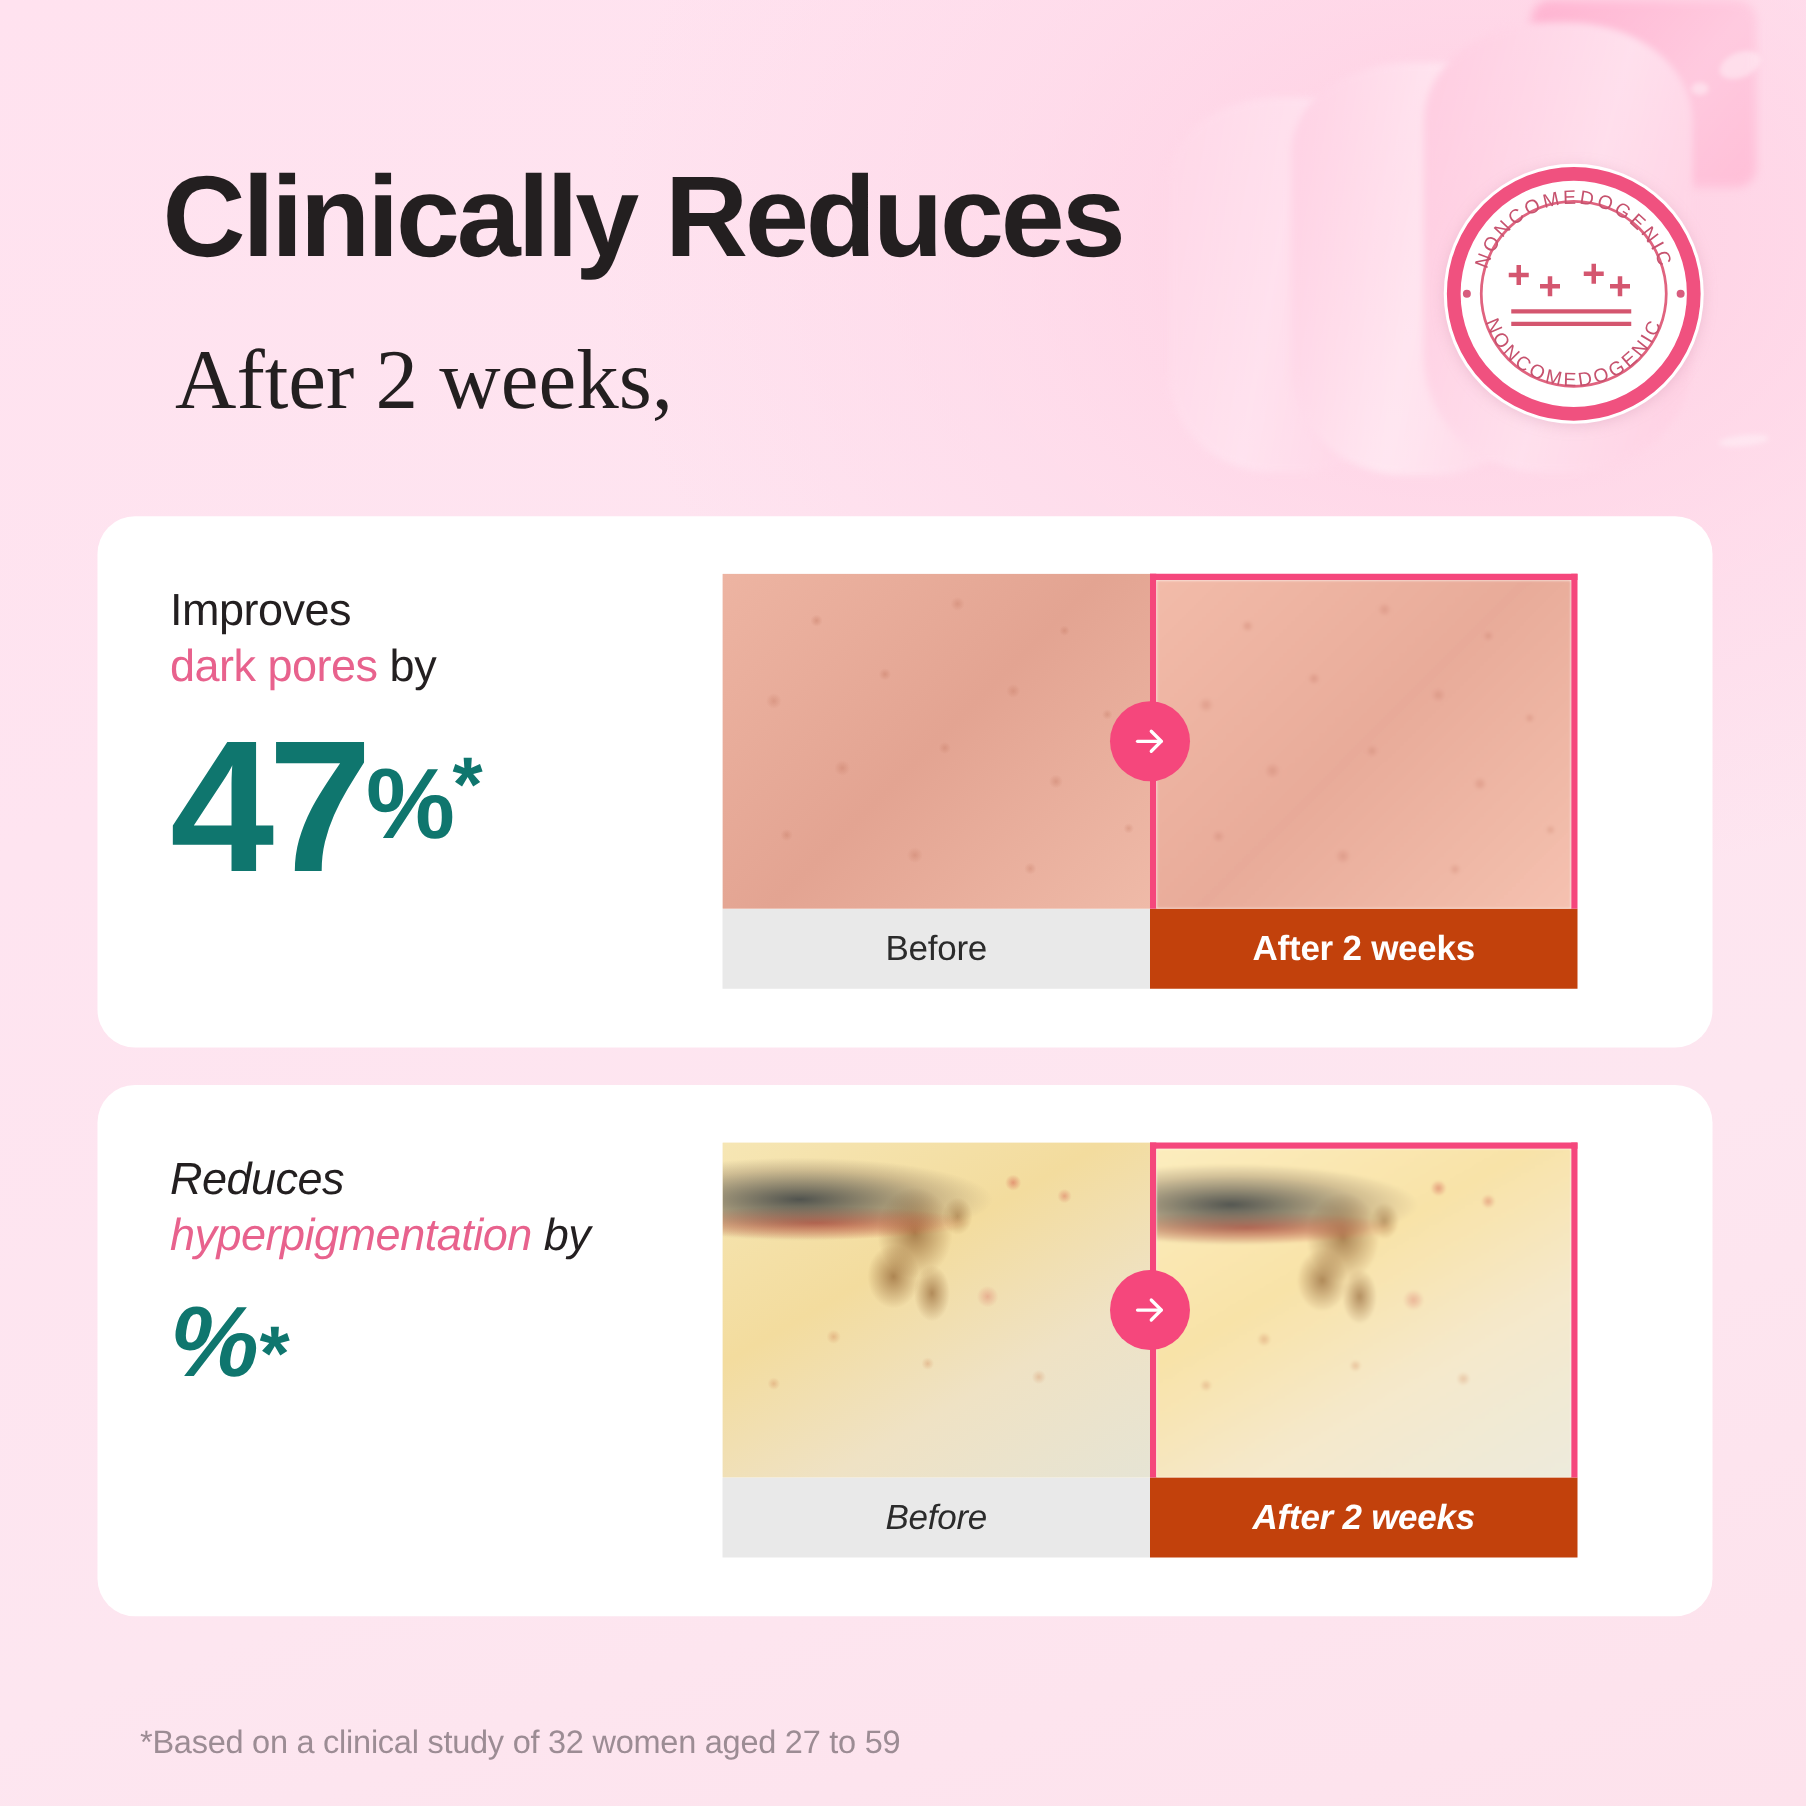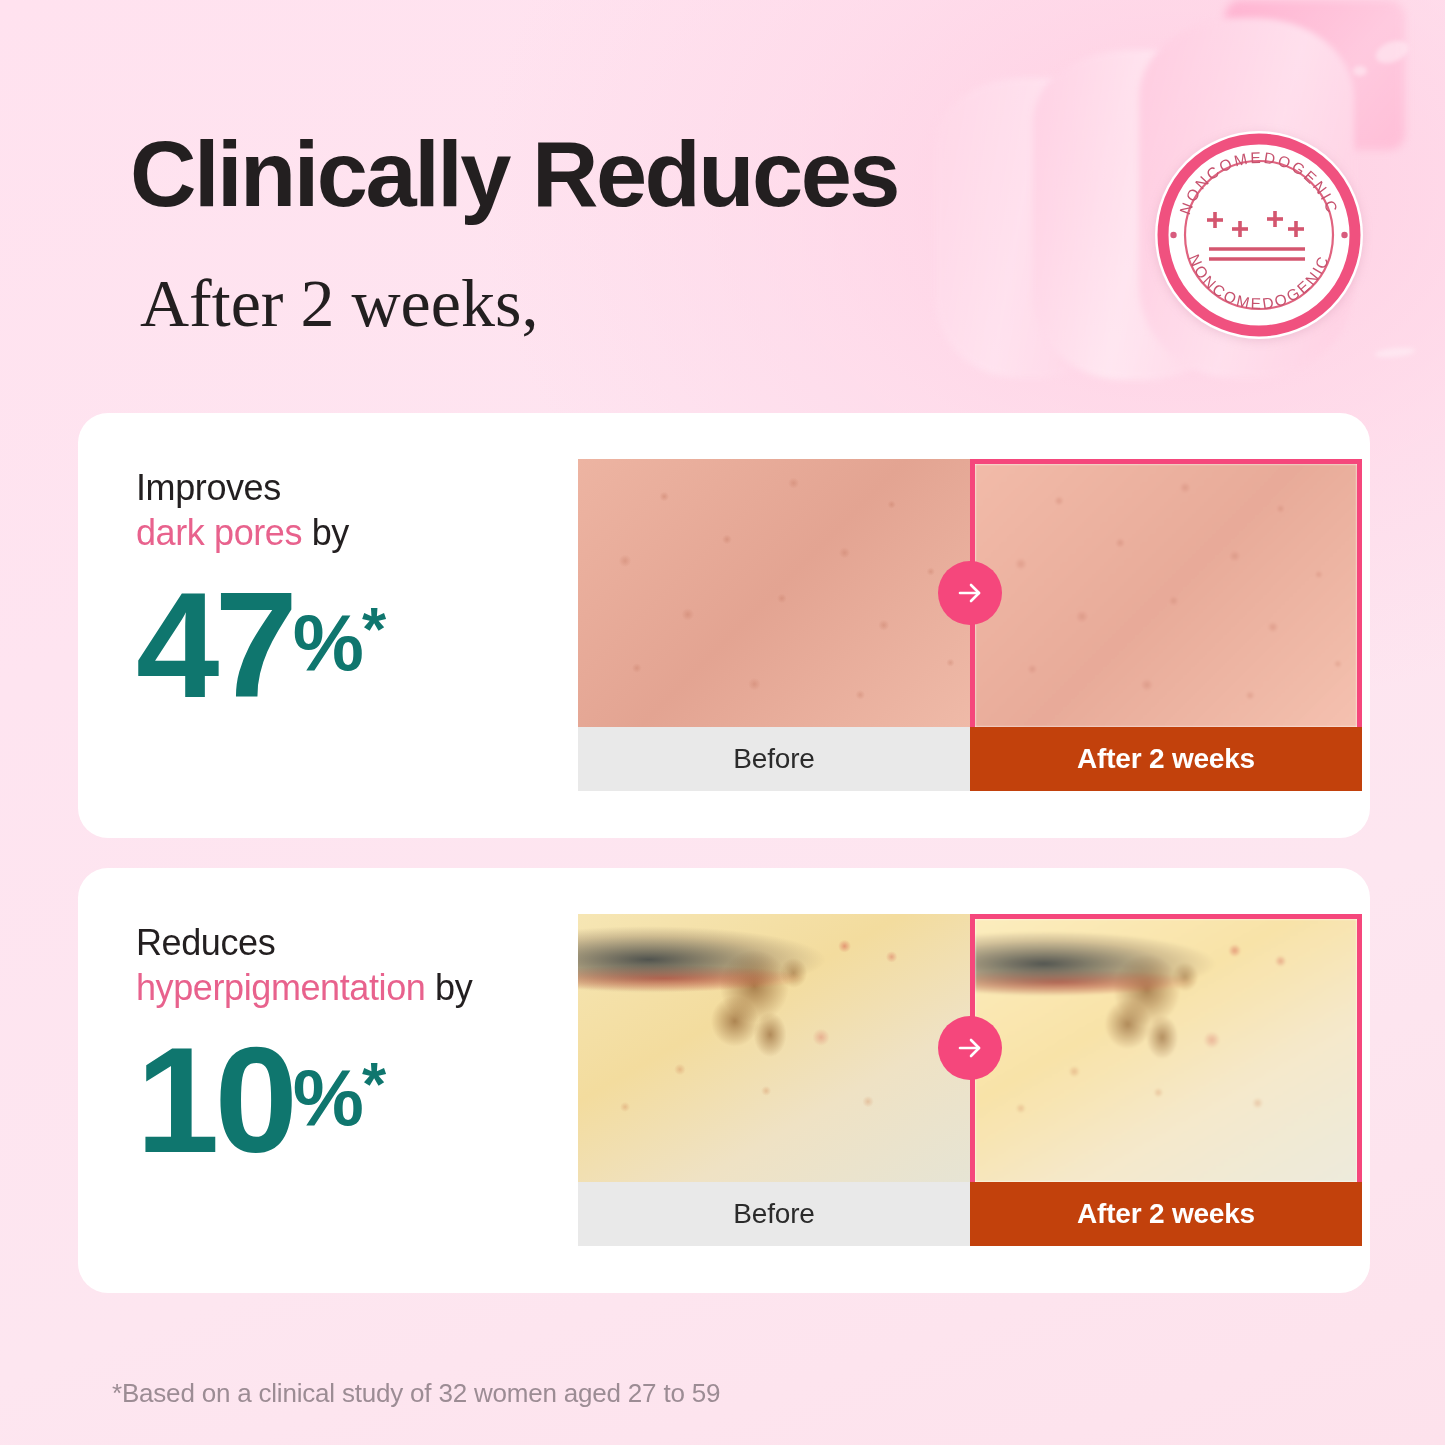--- a/index.html
+++ b/index.html
@@ -65,7 +65,7 @@
   .stat-ast { font-size:62px; font-weight:700; line-height:1; letter-spacing:0; align-self:flex-start; padding-top:16px; }
 
   
-  .compare { position:absolute; left:500px; top:46px; width:784px; height:332px; display:flex; }
+  .compare { position:absolute; left:500px; top:46px; width:684px; height:332px; display:flex; }
   .pane { position:relative; width:50%; display:flex; flex-direction:column; }
   .photo { position:relative; height:268px; overflow:hidden; }
   .pane-after .photo { border:5px solid #F5477C; border-bottom:none; }

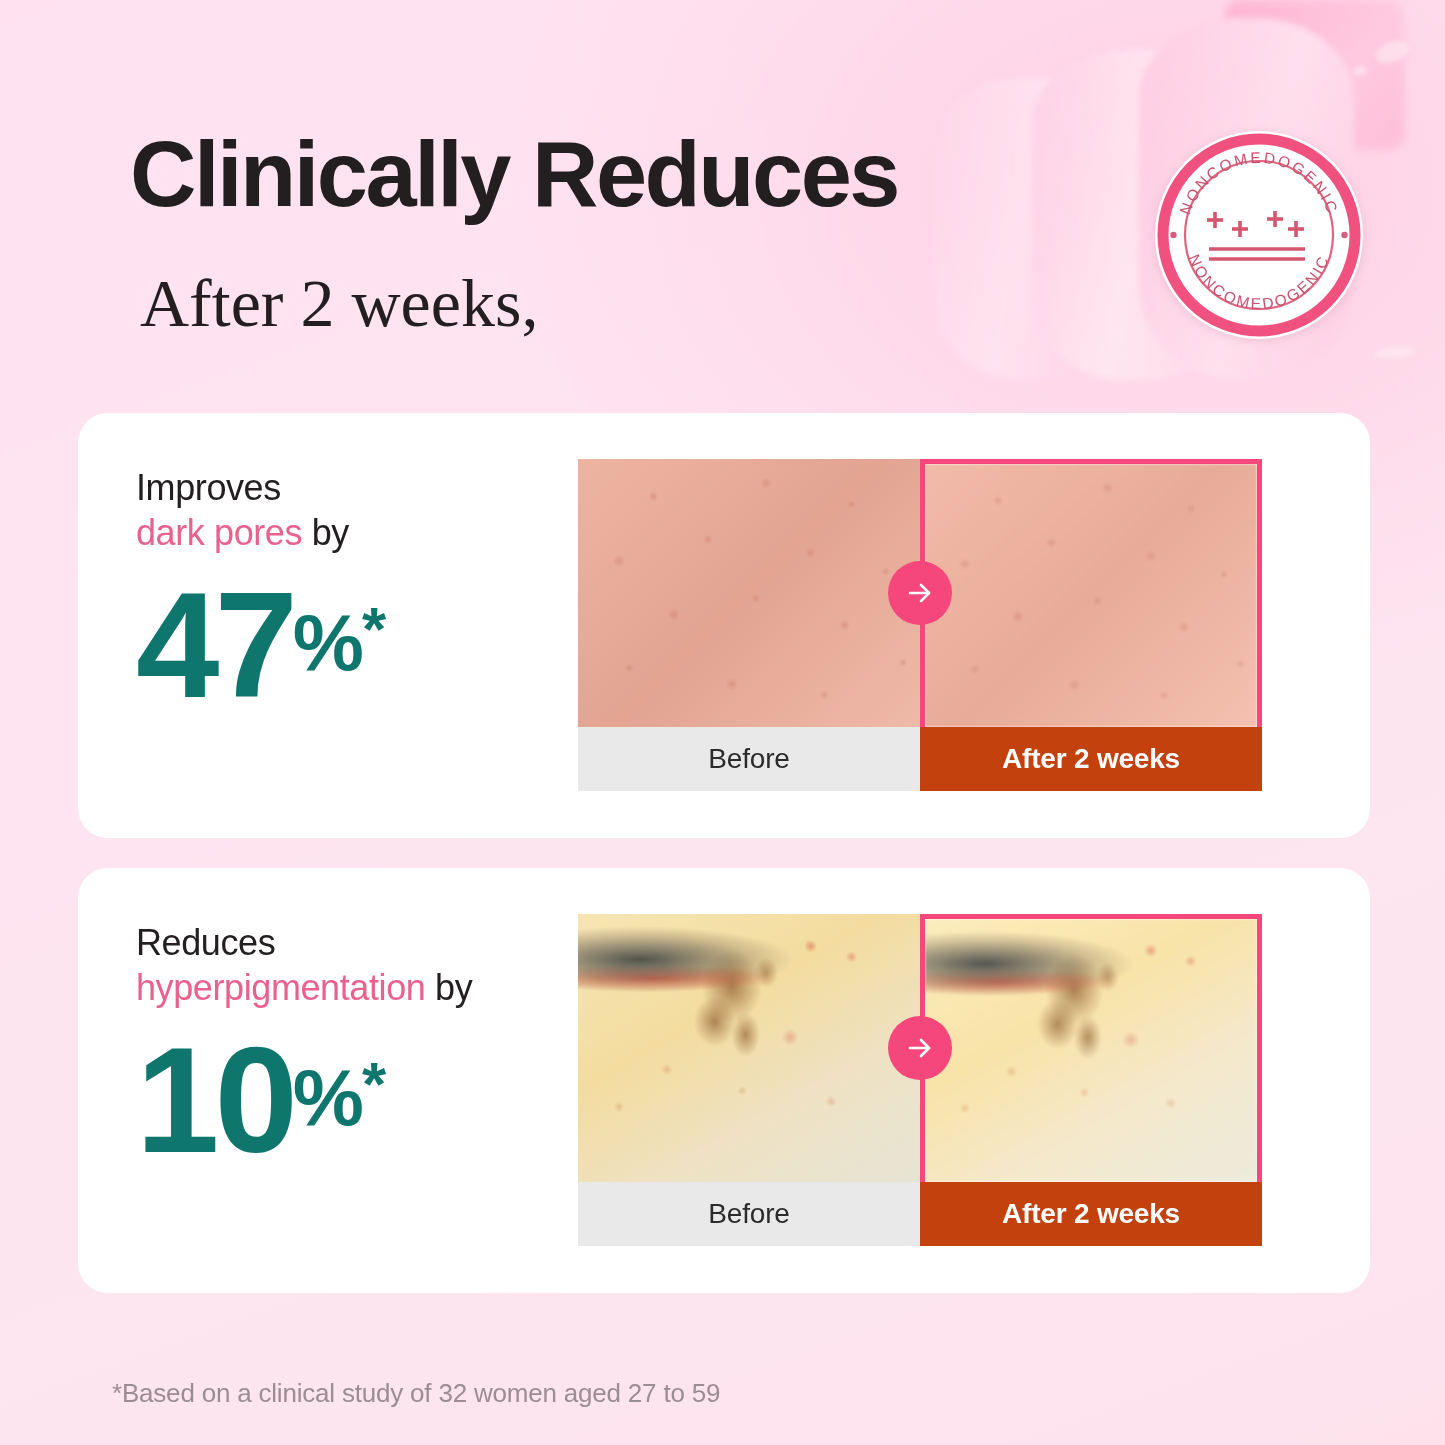--- a/index.html
+++ b/index.html
@@ -54,7 +54,7 @@
     background:#fff; border-radius:30px;
   }
   #card-1 { top:413px; height:425px;padding-left:14px; }
-  #card-2 { top:868px; height:425px; }
+  #card-2 { top:868px; height:425px;font-style:italic; }
 
   .card-text { position:absolute; left:58px; top:52px; width:430px; }
   .claim-line { font-size:36px; line-height:1.26; color:#231f20; font-weight:400; letter-spacing:-.4px; }

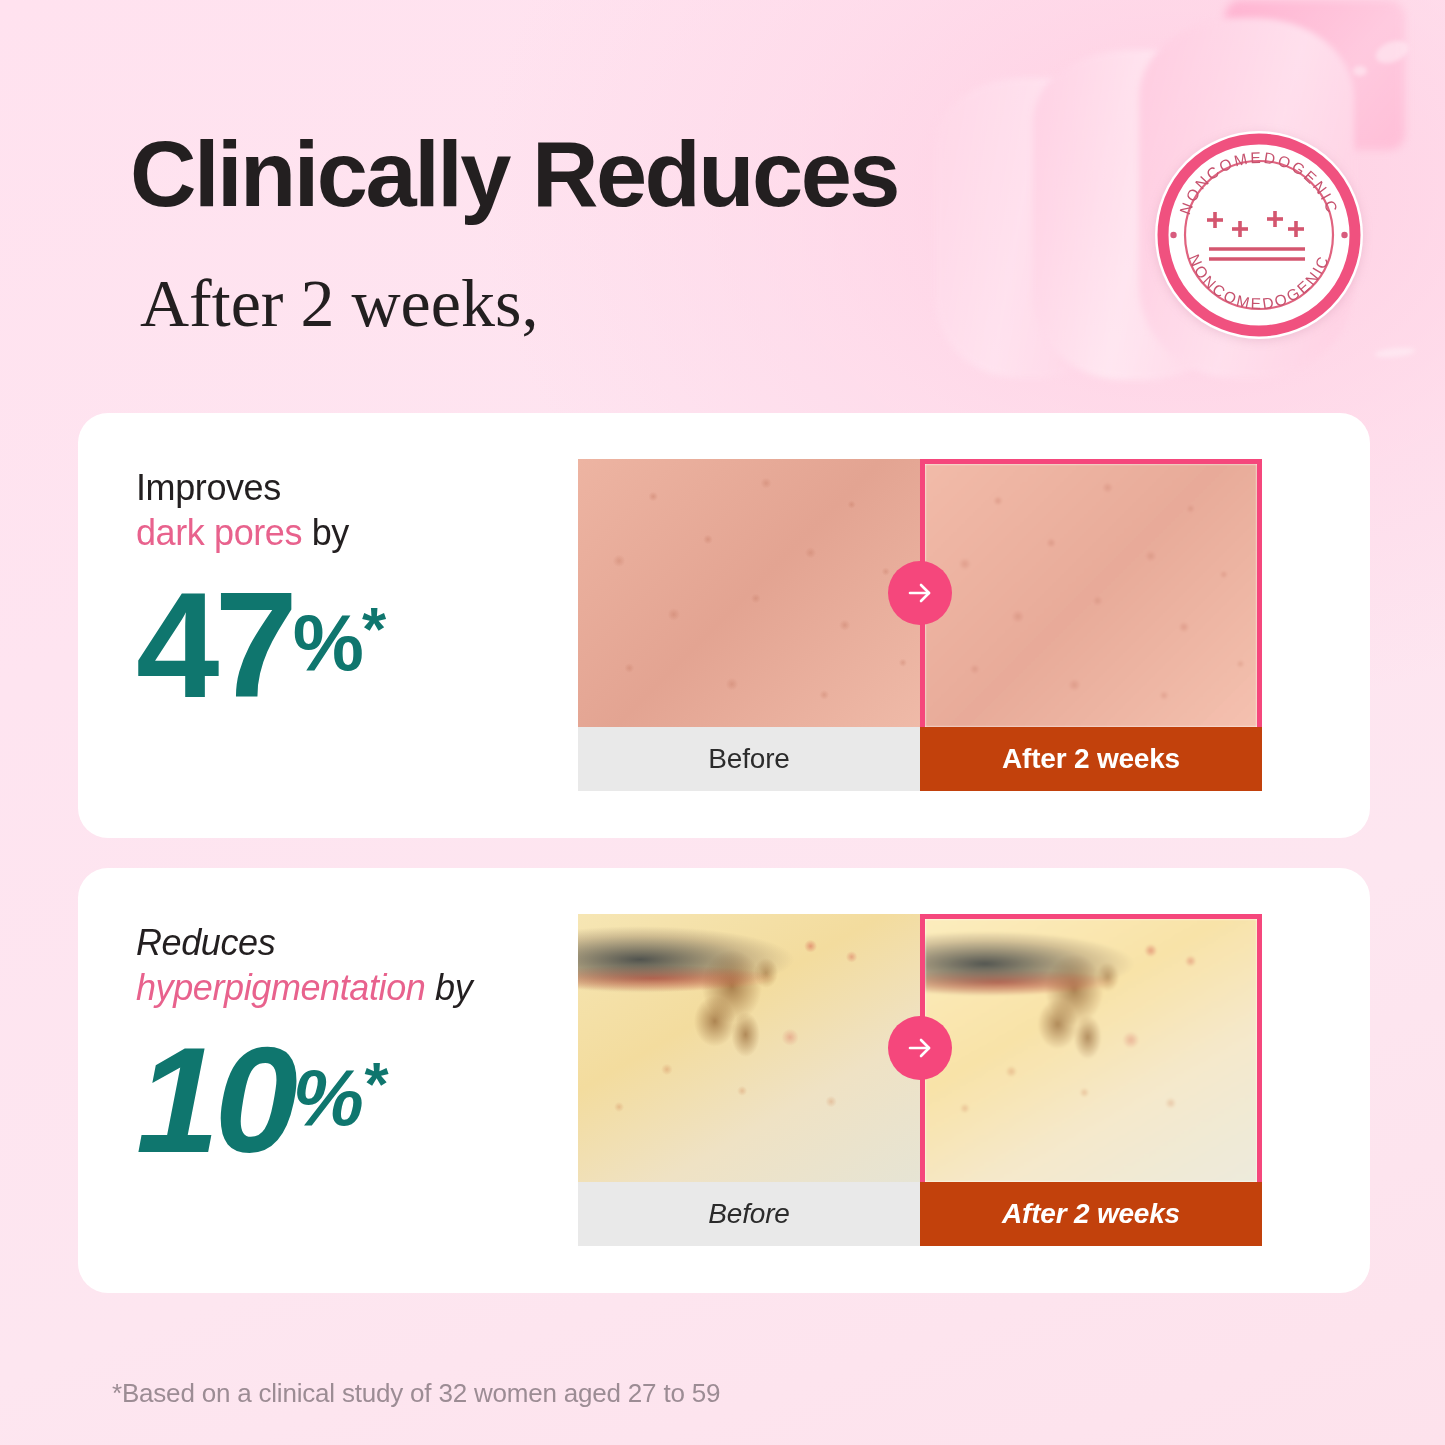--- a/index.html
+++ b/index.html
@@ -233,7 +233,6 @@
       <div class="claim-line">Reduces</div>
       <div class="claim-line"><span class="claim-hl">hyperpigmentation</span><span> by</span></div>
       <div class="stat">
-        <span class="stat-num">10</span>
         <span class="stat-pct">%</span>
         <span class="stat-ast">*</span>
       </div>

